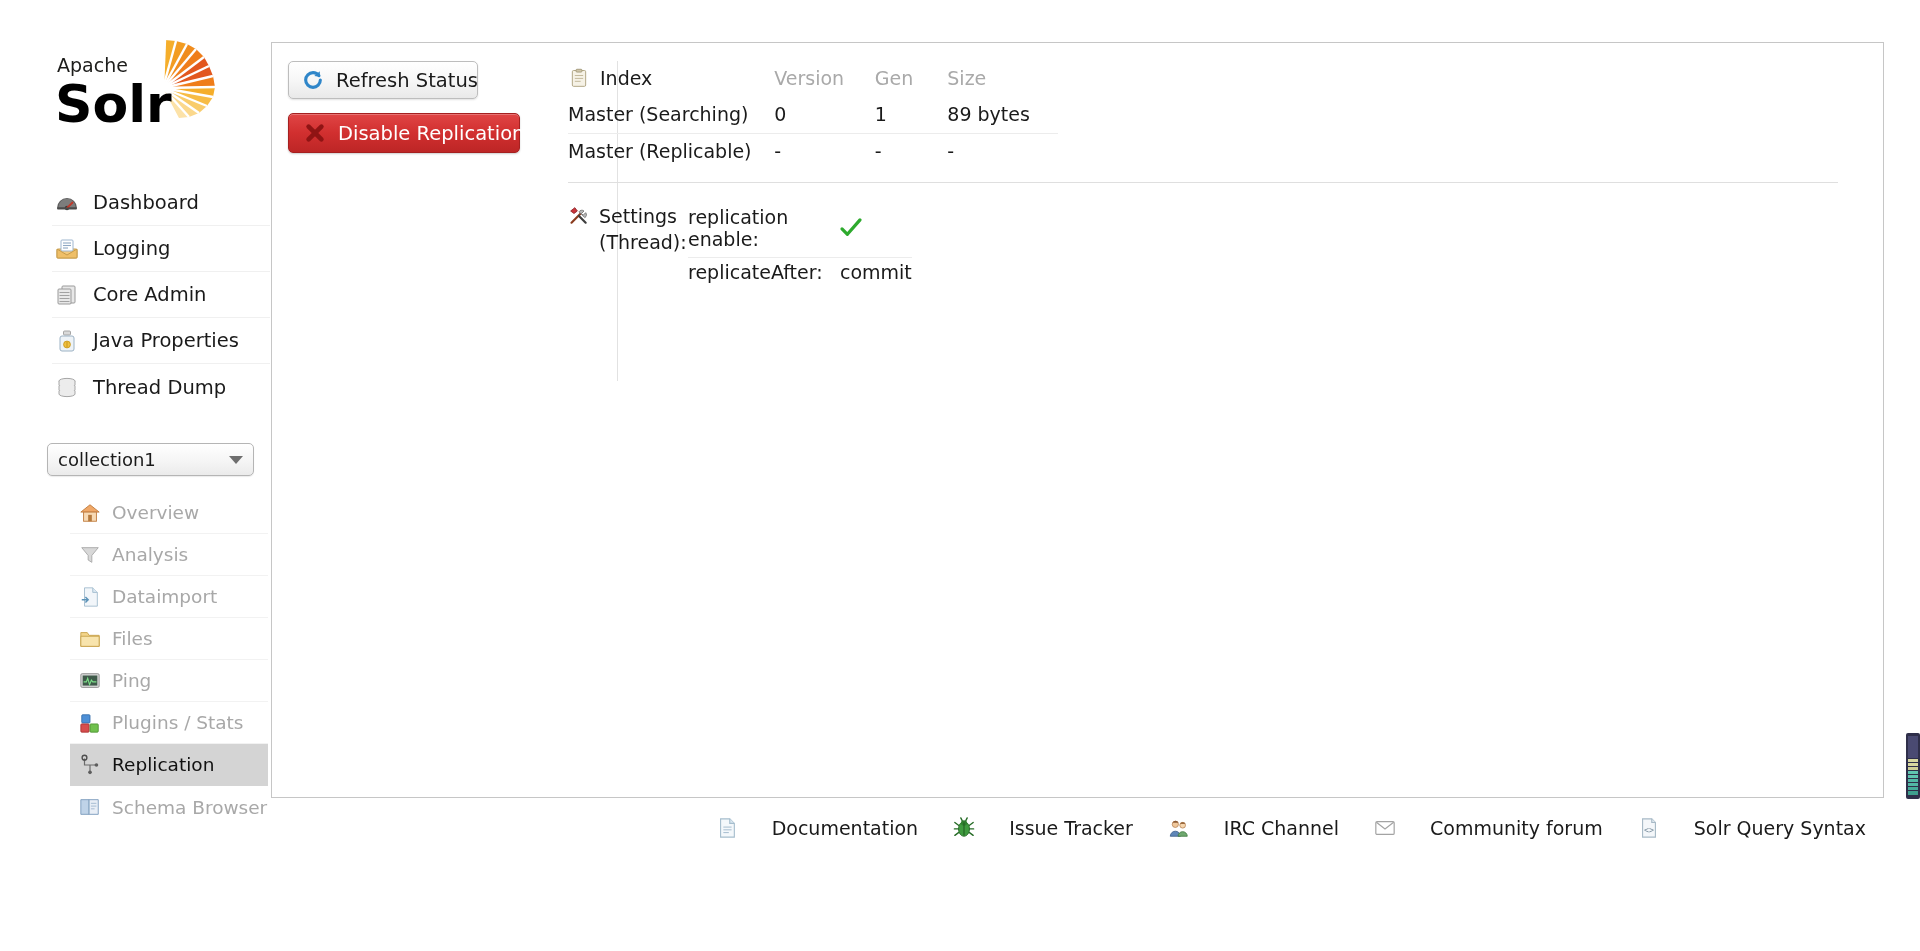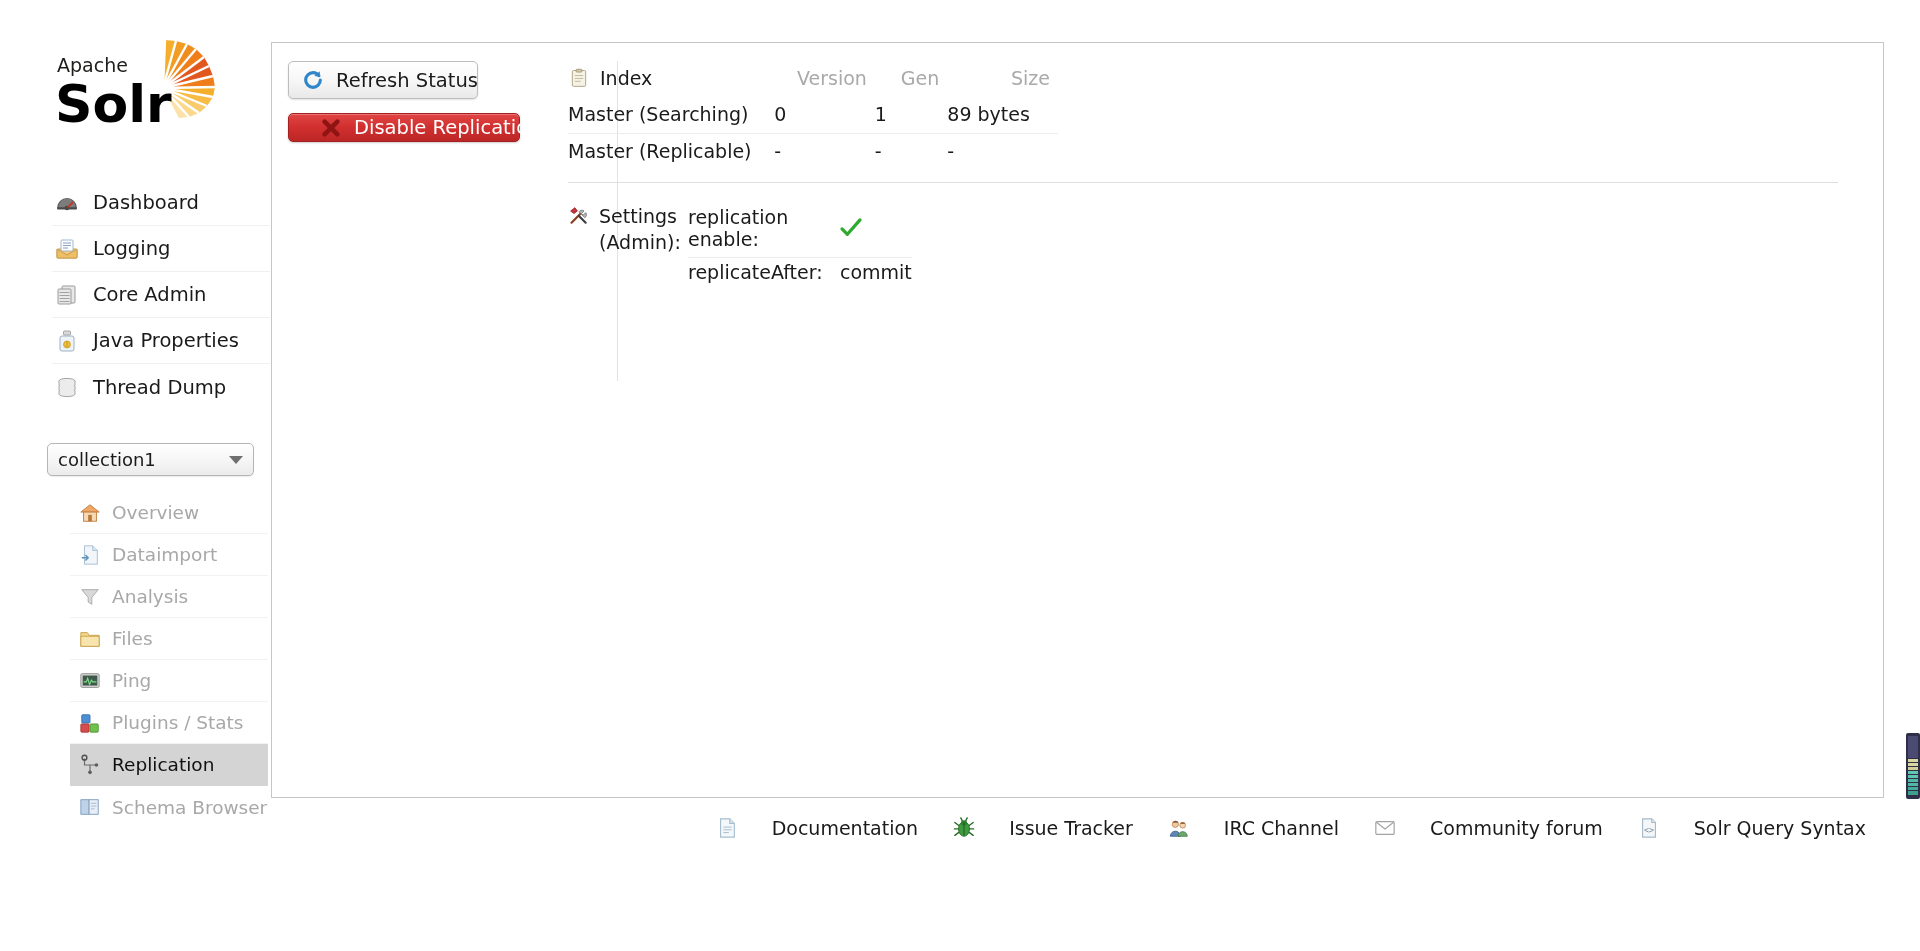--- a/index.html
+++ b/index.html
@@ -135,7 +135,7 @@
   }
   table.idx tr { border-bottom: 1px solid #ececec; }
   table.idx tr:last-child { border-bottom: none; }
-  table.idx th { color: #a9a9a9; text-align: right; }
+  table.idx th { color: #a9a9a9; }
   th.c-name { width: 205px; }
   th.c-ver  { width: 100px; }
   th.c-gen  { width: 72px; }

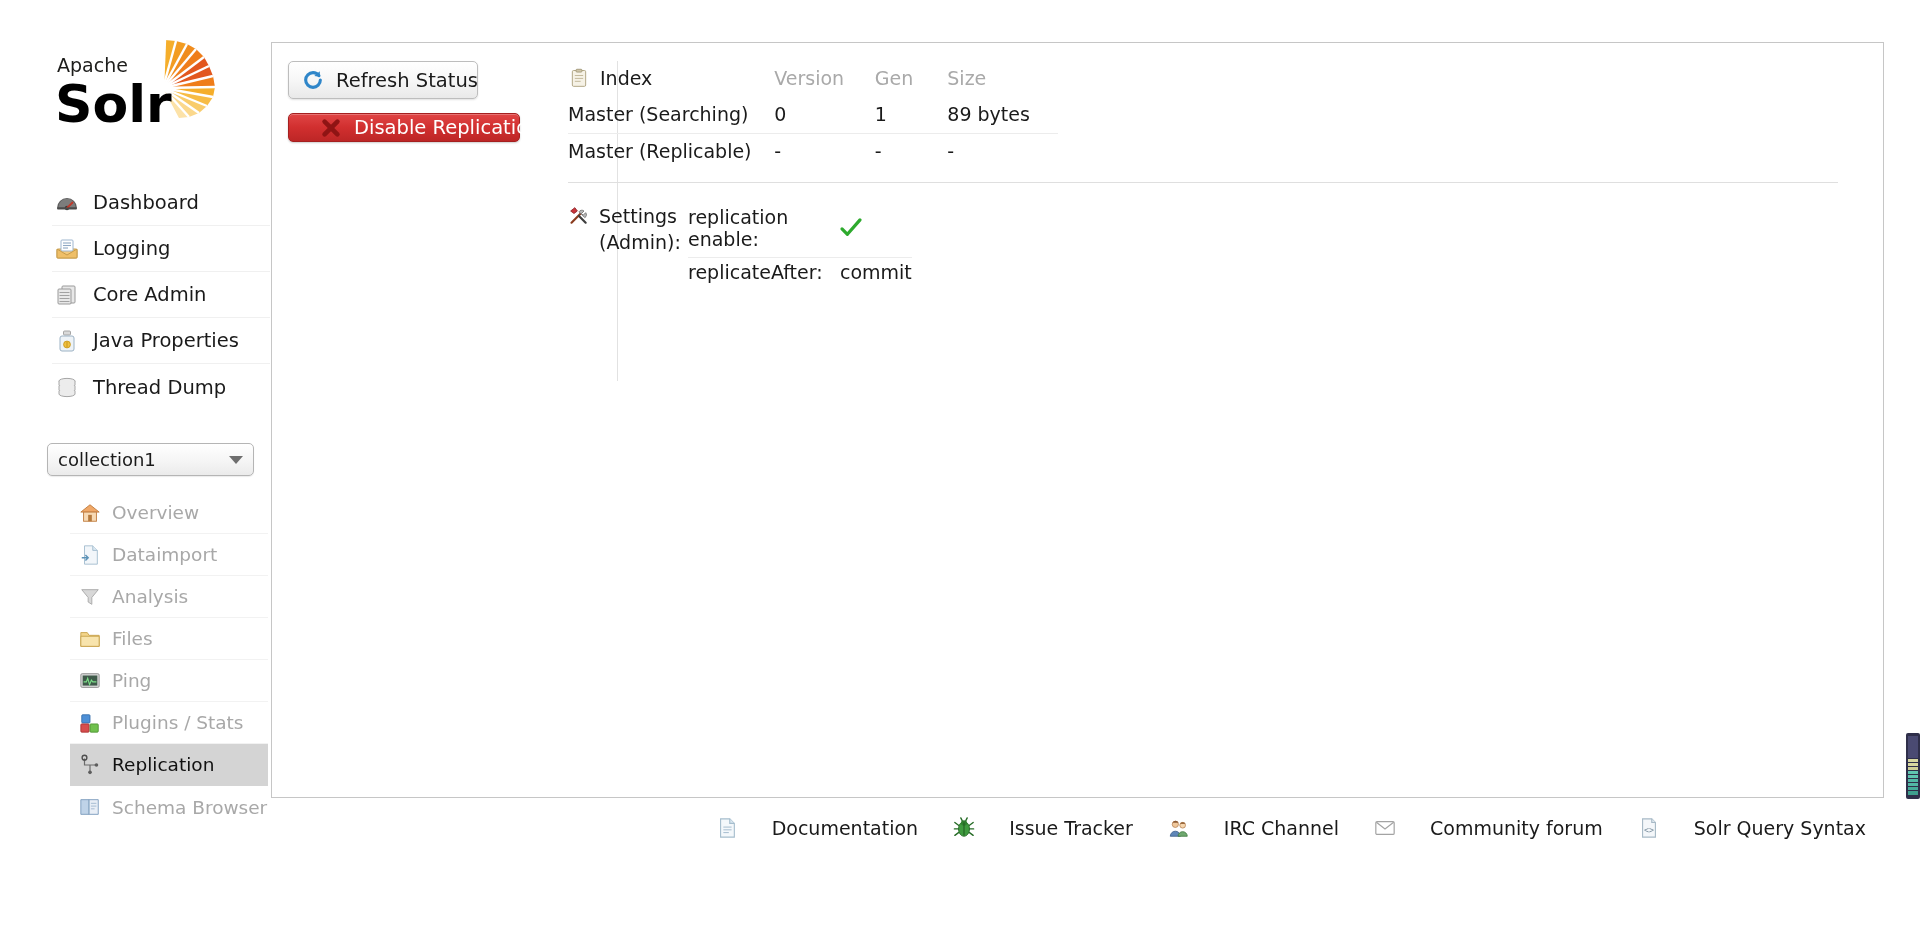--- a/index.html
+++ b/index.html
@@ -114,8 +114,8 @@
   }
   #btn-disable {
     margin-top: 14px;
-    width: 232px; height: 29px;
-    padding: 0 30px;
+    width: 232px; height: 40px;
+    padding: 0 14px;
     border: 1px solid #a52020;
     background: linear-gradient(to bottom, #e04545 0%, #d12f2f 50%, #bd2626 100%);
     box-shadow: 0 1px 2px rgba(0,0,0,.2), inset 0 1px 0 rgba(255,255,255,.25);

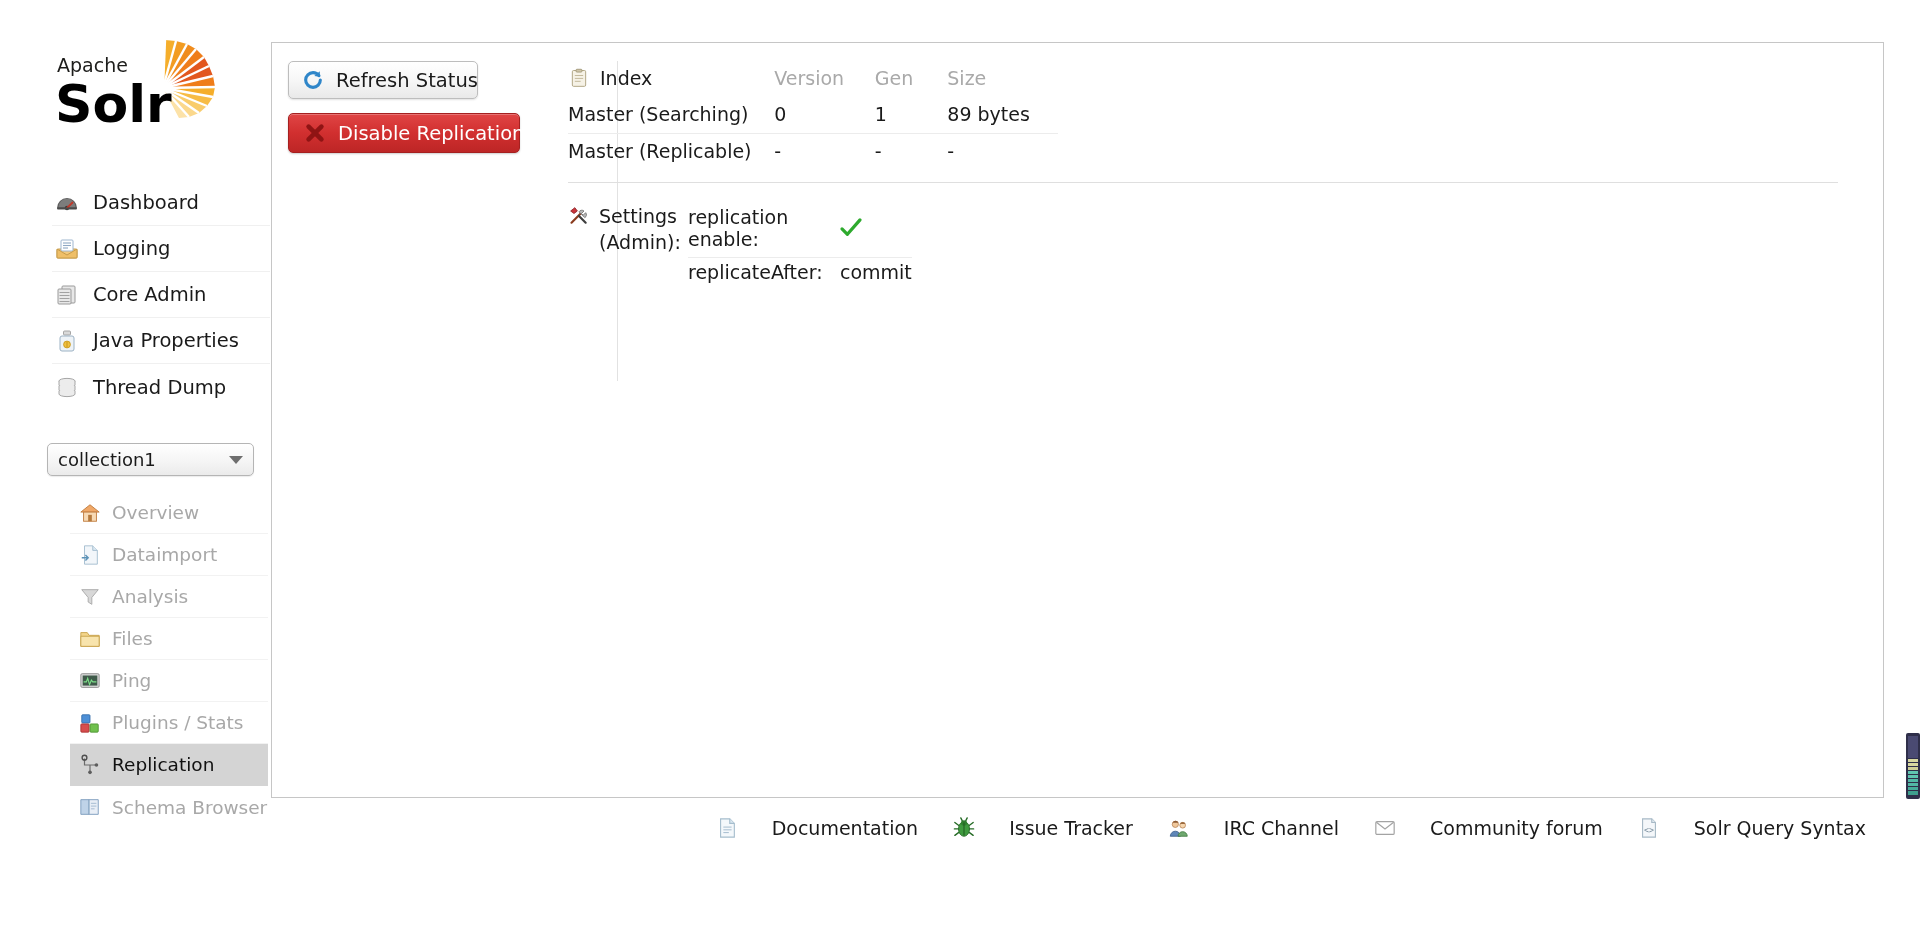--- a/index.html
+++ b/index.html
@@ -500,7 +500,7 @@
         </span>
         <span>
           <span>Settings</span><br>
-          <span>(Admin):</span>
+          <span>(Thread):</span>
         </span>
       </div>
       <table class="set">

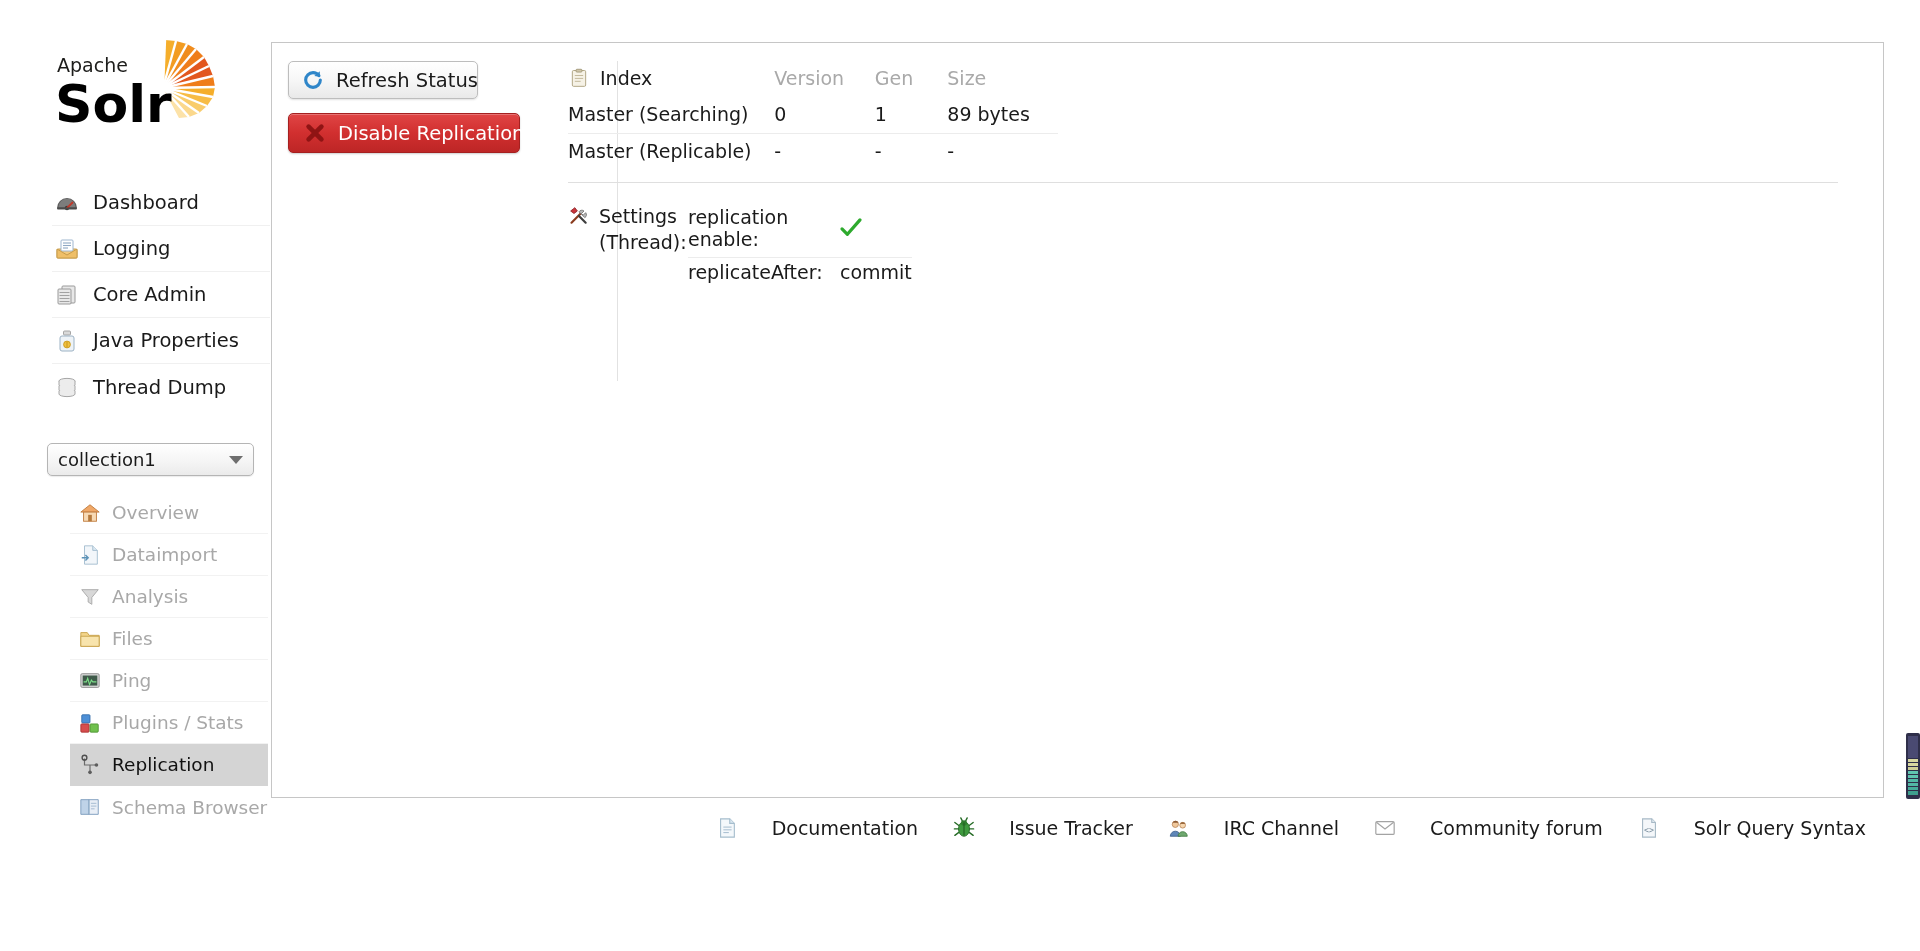--- a/index.html
+++ b/index.html
@@ -331,21 +331,21 @@
       <div class="core-item">
         <span class="ic">
           <svg width="22" height="22" viewBox="0 0 24 24">
+            <path d="M3,4 H21 L14,12.5 V20 L10,17.5 V12.5 Z" fill="#d8d8d8" stroke="#a8a8a8" stroke-width="1"></path>
+          </svg>
+        </span>
+        <span>Analysis</span>
+      </div>
+
+      <div class="core-item">
+        <span class="ic">
+          <svg width="22" height="22" viewBox="0 0 24 24">
             <path d="M6,2 H15 L20,7 V22 H6 Z" fill="#f2f6fa" stroke="#a3bccf" stroke-width="1"></path>
             <path d="M15,2 V7 H20" fill="#dce9f2" stroke="#a3bccf" stroke-width="1"></path>
             <path d="M3,15 h7 M7,12 l3,3 l-3,3" stroke="#5d93b8" stroke-width="1.6" fill="none"></path>
           </svg>
         </span>
         <span>Dataimport</span>
-      </div>
-
-      <div class="core-item">
-        <span class="ic">
-          <svg width="22" height="22" viewBox="0 0 24 24">
-            <path d="M3,4 H21 L14,12.5 V20 L10,17.5 V12.5 Z" fill="#d8d8d8" stroke="#a8a8a8" stroke-width="1"></path>
-          </svg>
-        </span>
-        <span>Analysis</span>
       </div>
 
 

